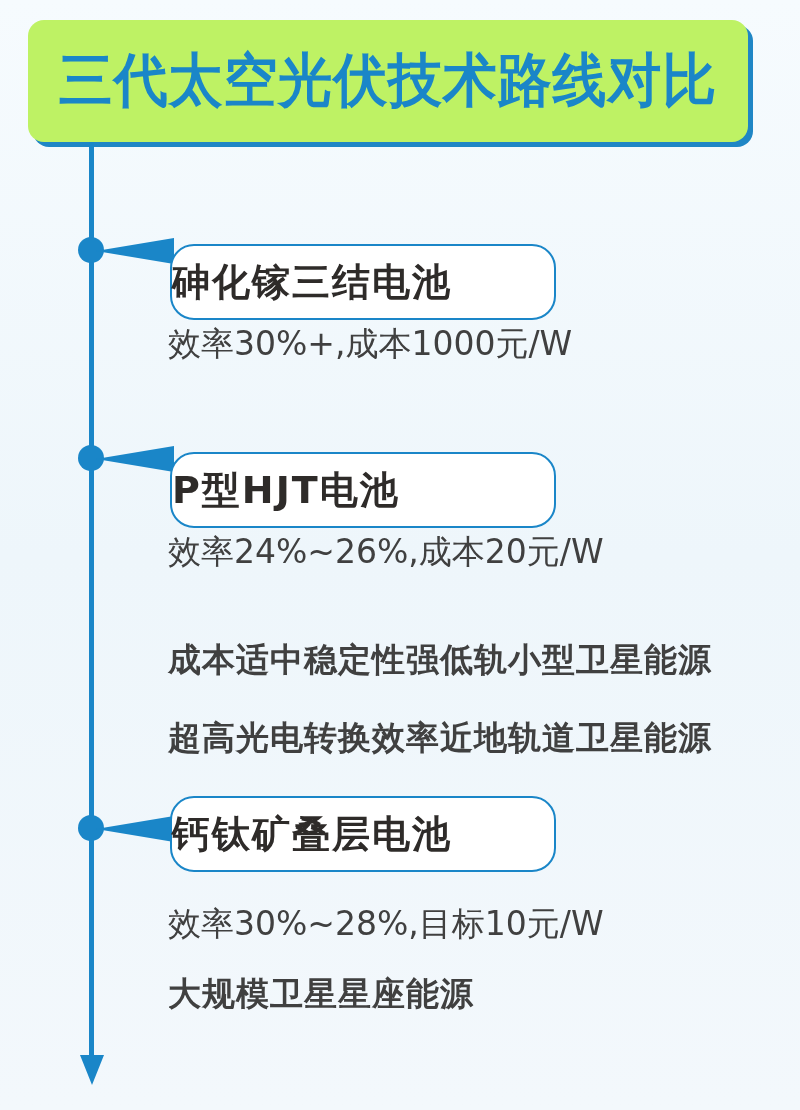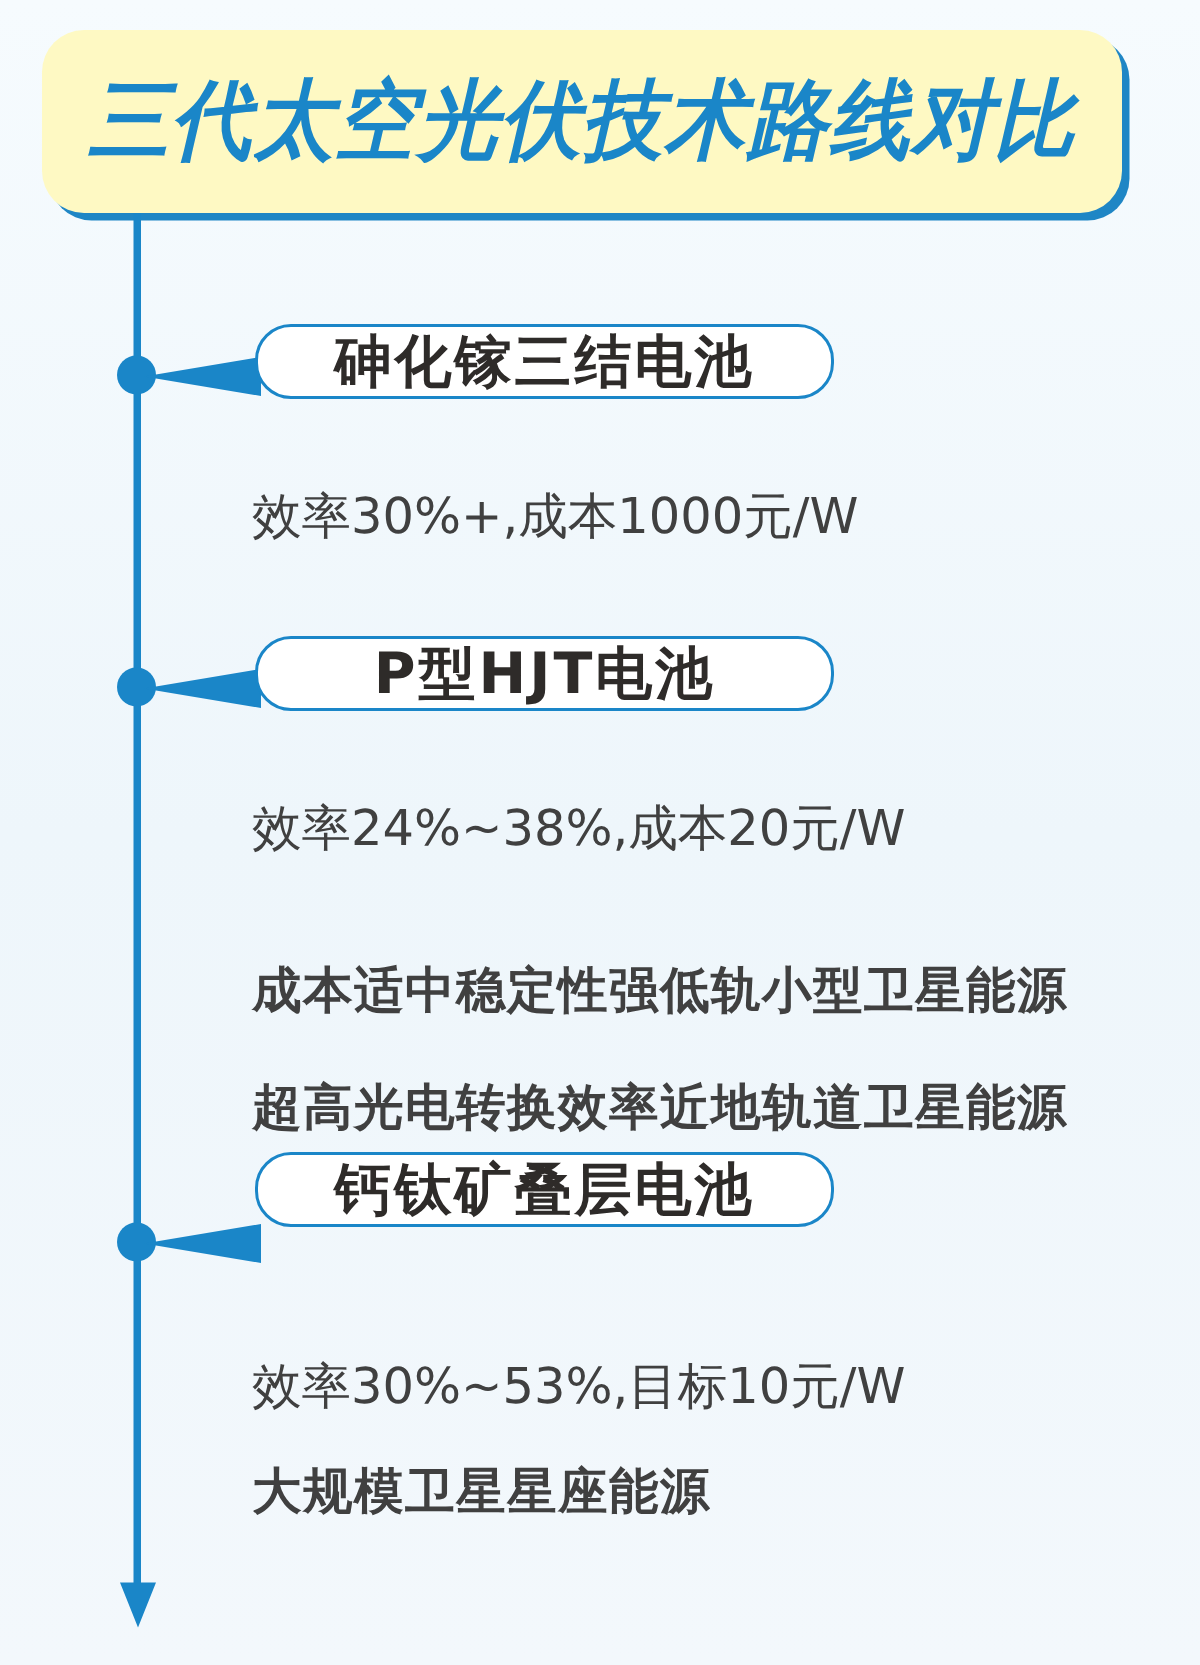--- a/index.html
+++ b/index.html
@@ -16,10 +16,10 @@
       position: absolute;
       left: 28px; top: 20px;
       width: 720px; height: 122px;
-      background: #fef9c3;
-      border-radius: 28px;
+      background: #bef264;
+      border-radius: 16px;
       box-shadow: 5px 5px 0 #1f86c5;
-      display: flex; align-items: center; justify-content: center; font-style: italic;
+      display: flex; align-items: center; justify-content: center;
     }
     .title-text {
       font-family: "DejaVu Sans", sans-serif;

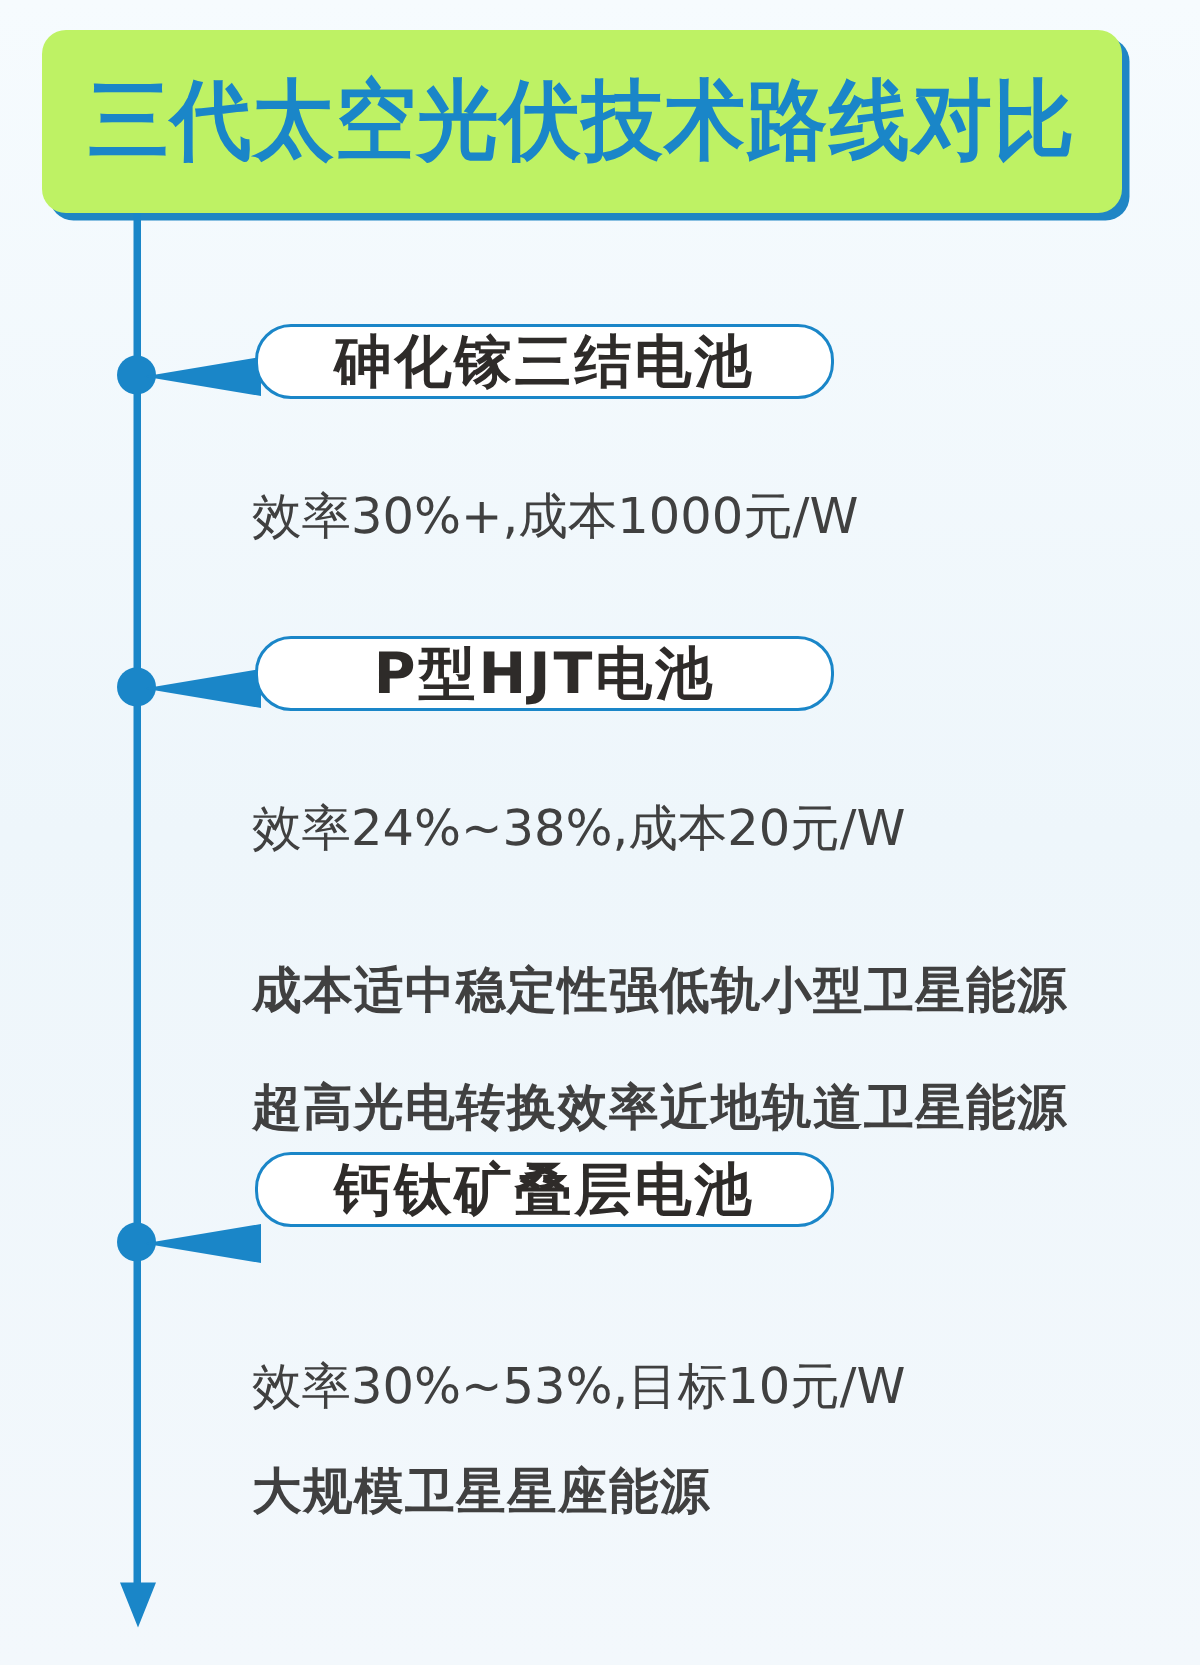--- a/index.html
+++ b/index.html
@@ -57,11 +57,11 @@
     .stage-pill {
       position: absolute;
       left: 170px;
-      height: 50px;
+      height: 76px;
       background: #ffffff;
       border: 2.5px solid #1a86c8;
       border-radius: 24px;
-      display: flex; align-items: center; justify-content: center;
+      display: flex; align-items: center; justify-content: flex-start; margin-top: 28px;
     }
     .stage-label {
       font-size: 38px;

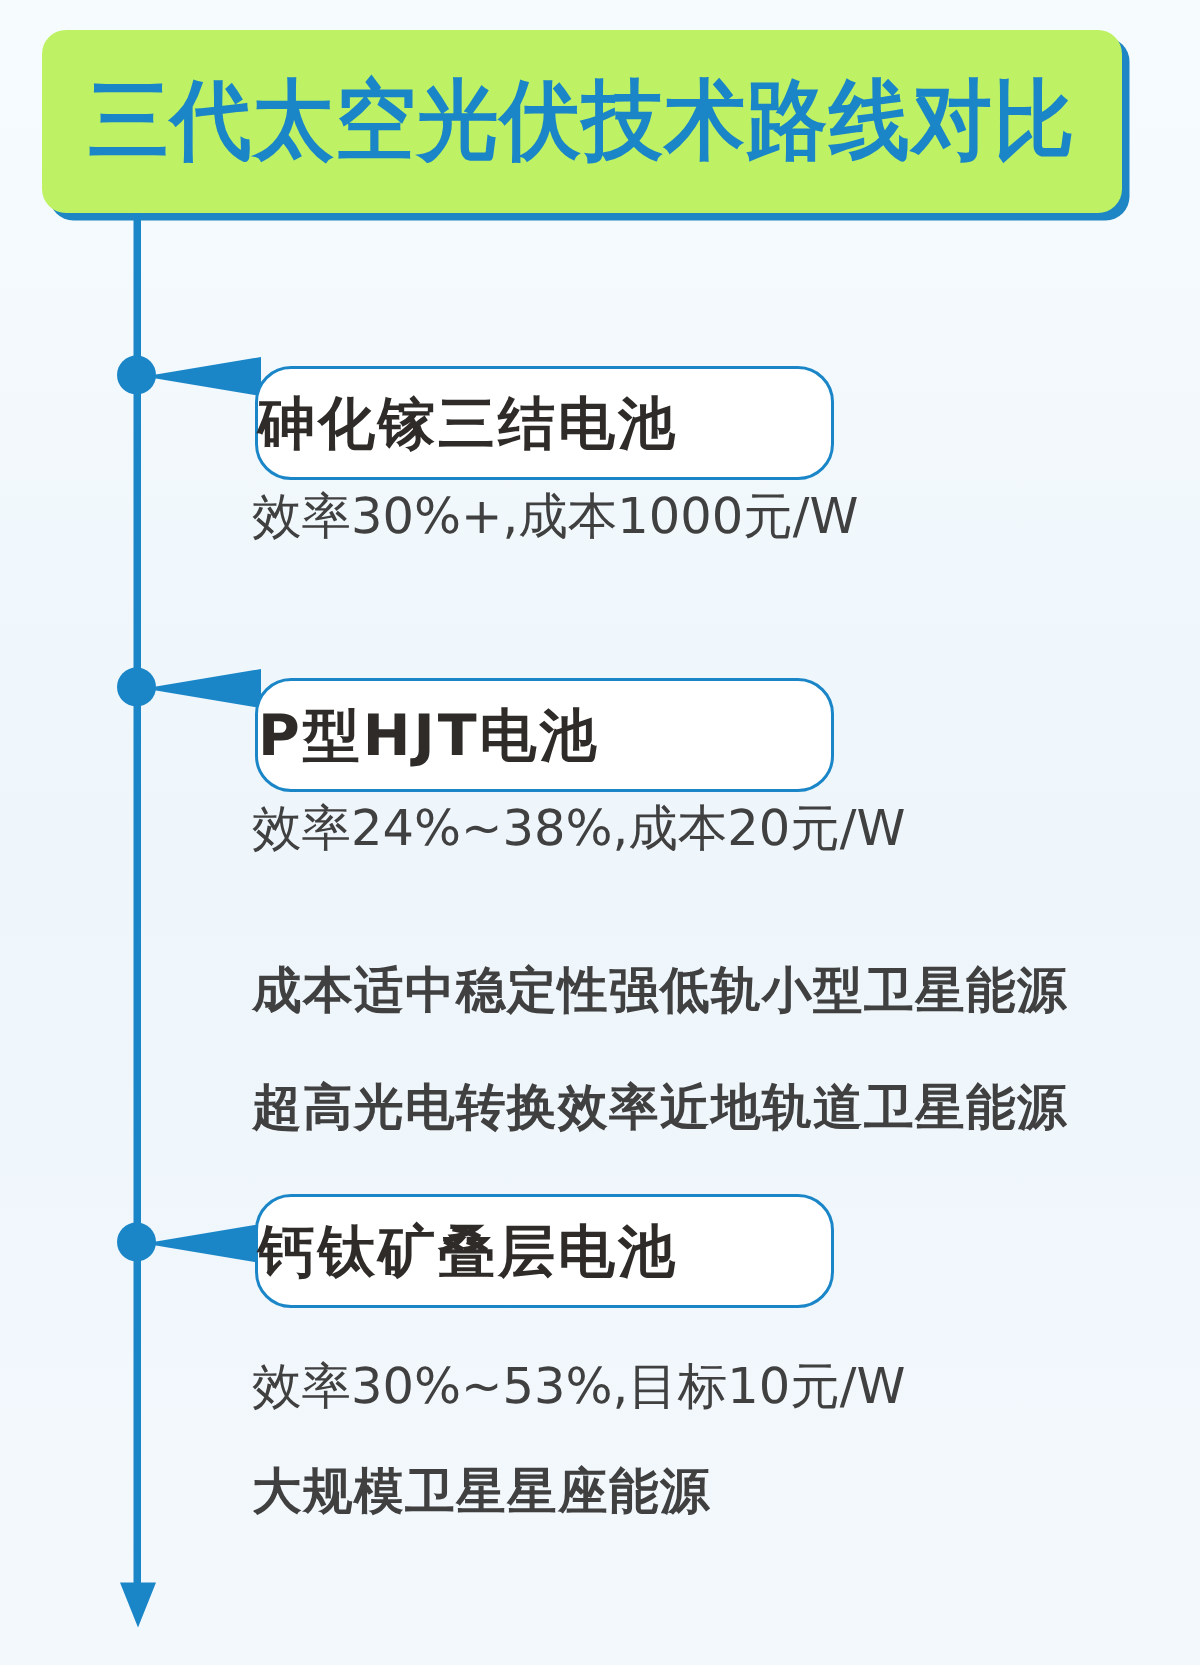--- a/index.html
+++ b/index.html
@@ -111,7 +111,7 @@
   <div class="stage-pill" style="top:424px; width:386px;">
     <span class="stage-label">P型HJT电池</span>
   </div>
-  <div class="desc-line" style="top:530px;">效率24%~38%,成本20元/W</div>
+  <div class="desc-line" style="top:530px;">效率24%~26%,成本20元/W</div>
   <div class="desc-line bold" style="top:638px;">成本适中稳定性强低轨小型卫星能源</div>
   <div class="desc-line bold" style="top:716px;">超高光电转换效率近地轨道卫星能源</div>
 </div>

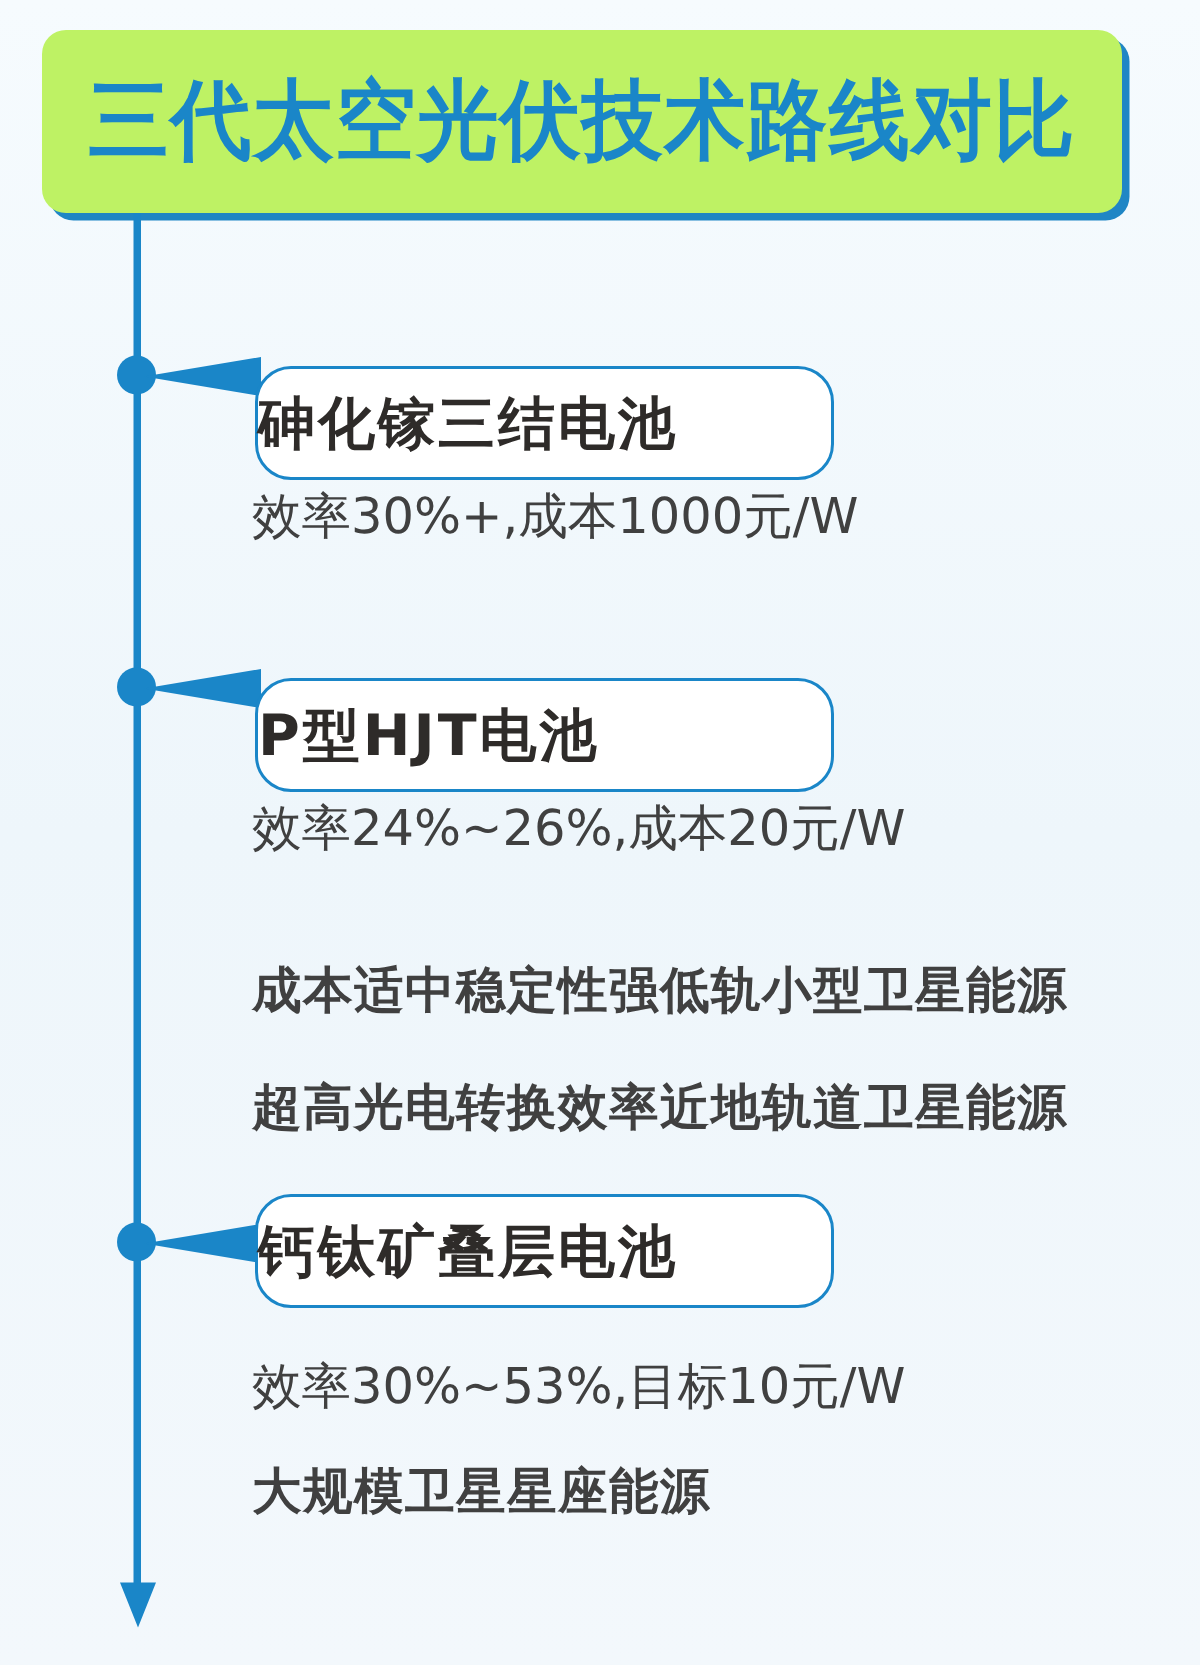--- a/index.html
+++ b/index.html
@@ -124,7 +124,7 @@
   <div class="stage-pill" style="top:768px; width:386px;">
     <span class="stage-label">钙钛矿叠层电池</span>
   </div>
-  <div class="desc-line" style="top:902px;">效率30%~53%,目标10元/W</div>
+  <div class="desc-line" style="top:902px;">效率30%~28%,目标10元/W</div>
   <div class="desc-line bold" style="top:972px;font-family:Liberation Mono, monospace;">大规模卫星星座能源</div>
 </div>
 

